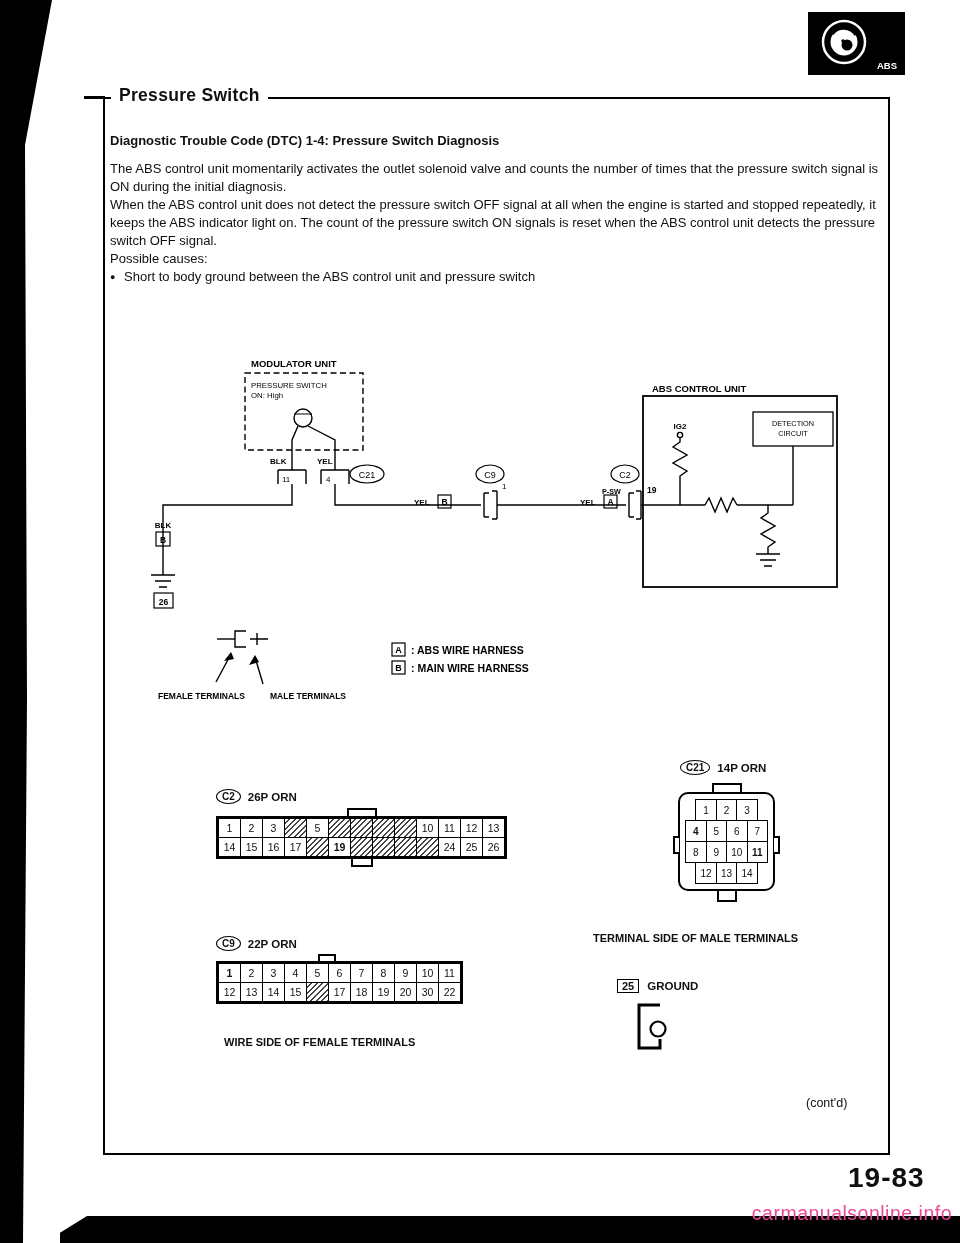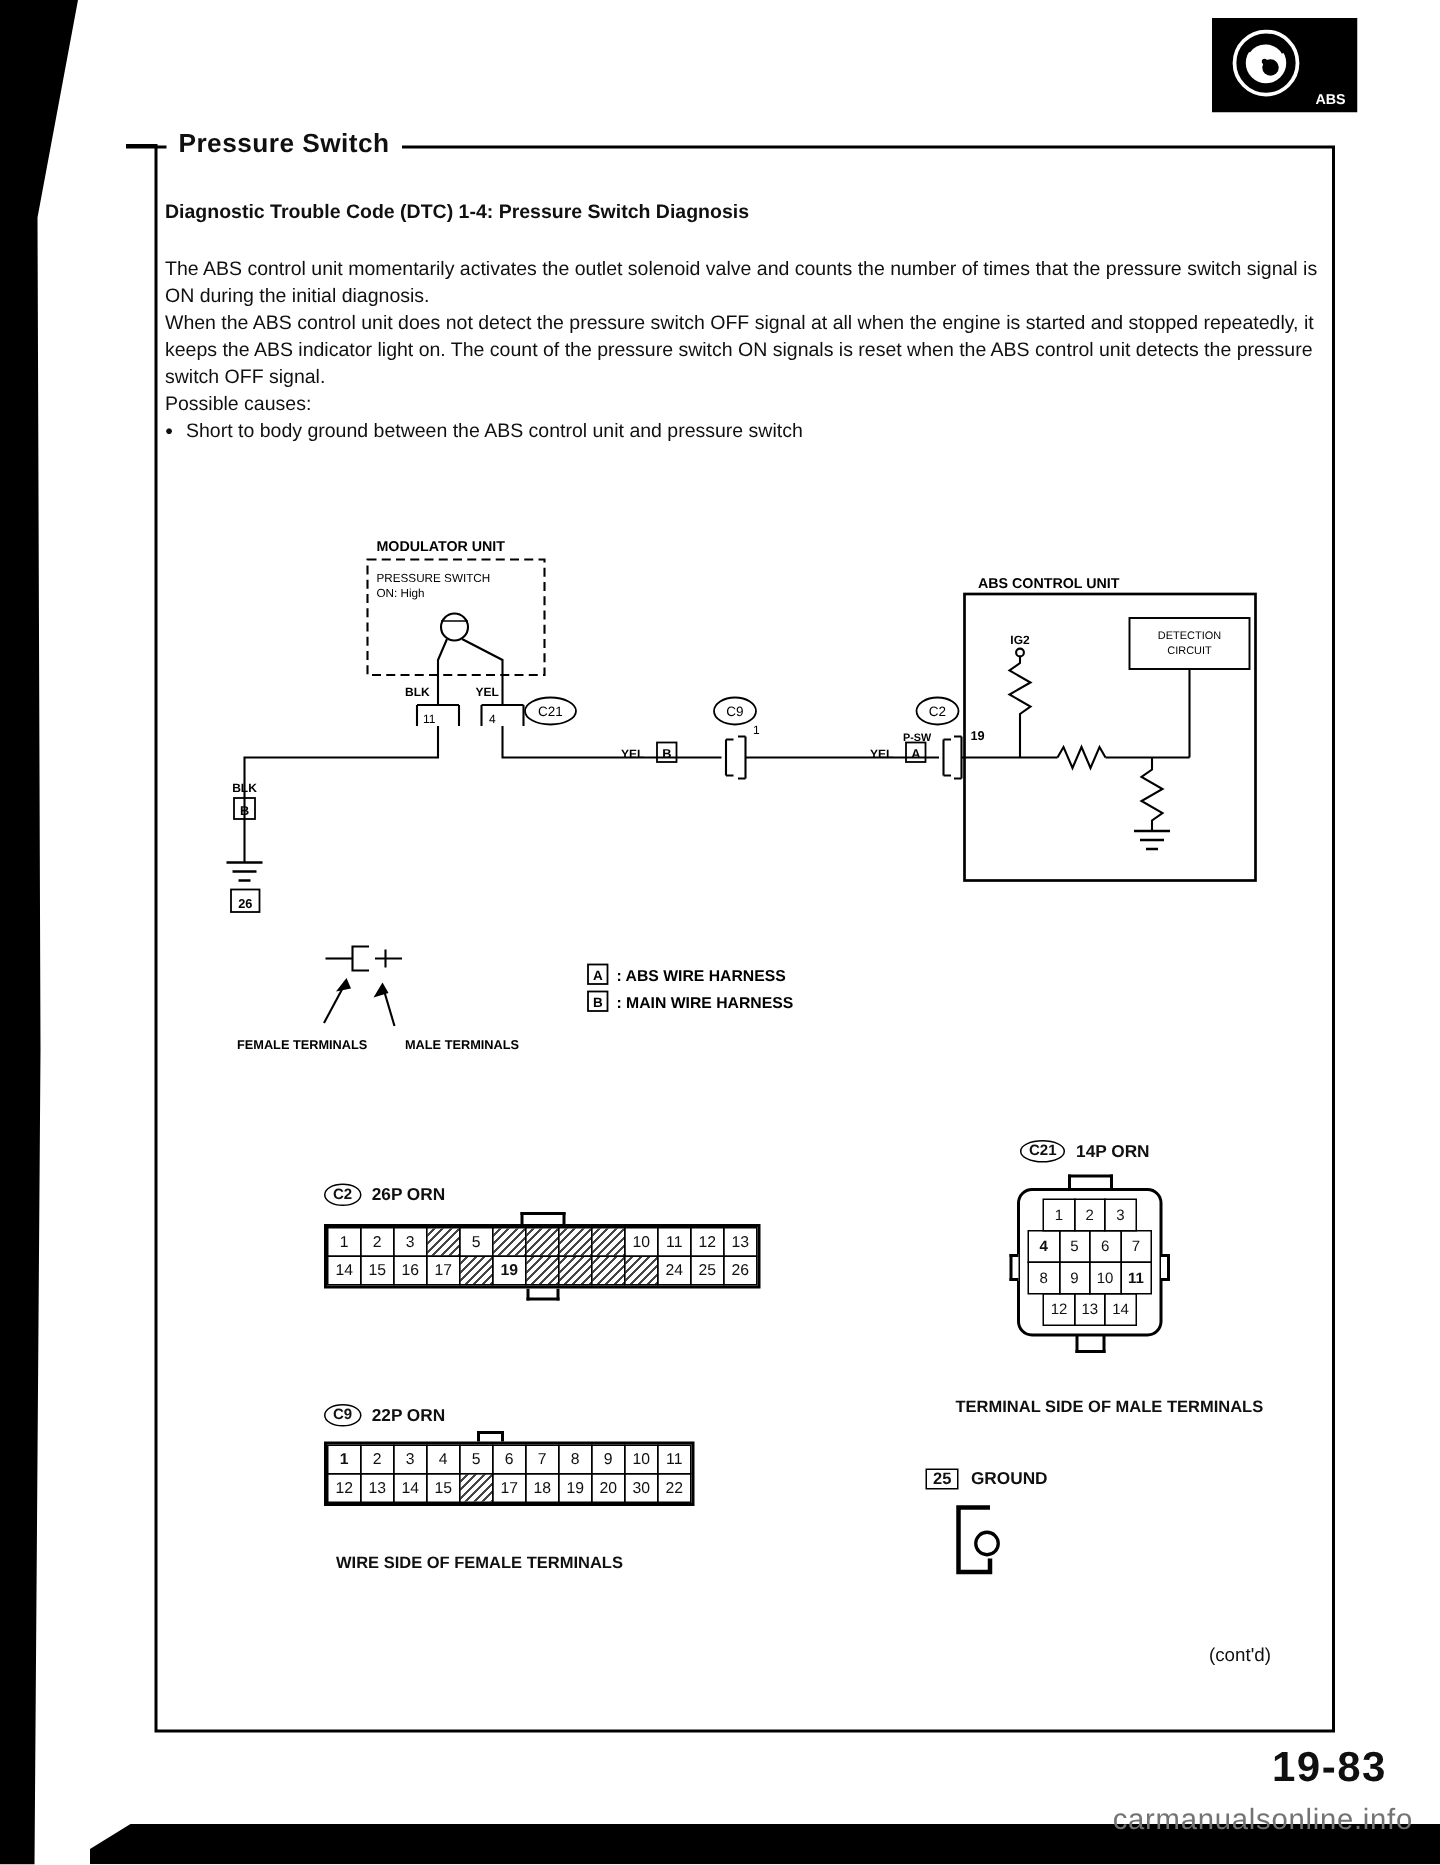--- a/index.html
+++ b/index.html
@@ -28,7 +28,7 @@
 
   
   .text-block { left:110px; top:132px; width:778px; font-size:13px; line-height:18px; }
-  .dtc-heading { font-size:13px; font-weight:bold; margin-bottom:20px; }
+  .dtc-heading { font-size:13px; font-weight:bold; margin-bottom:10px; }
   .cause { display:flex; }
   .dot { width:14px; flex:0 0 14px; }
   .dot::before { content:"●"; font-size:9px; position:relative; top:-1px; }

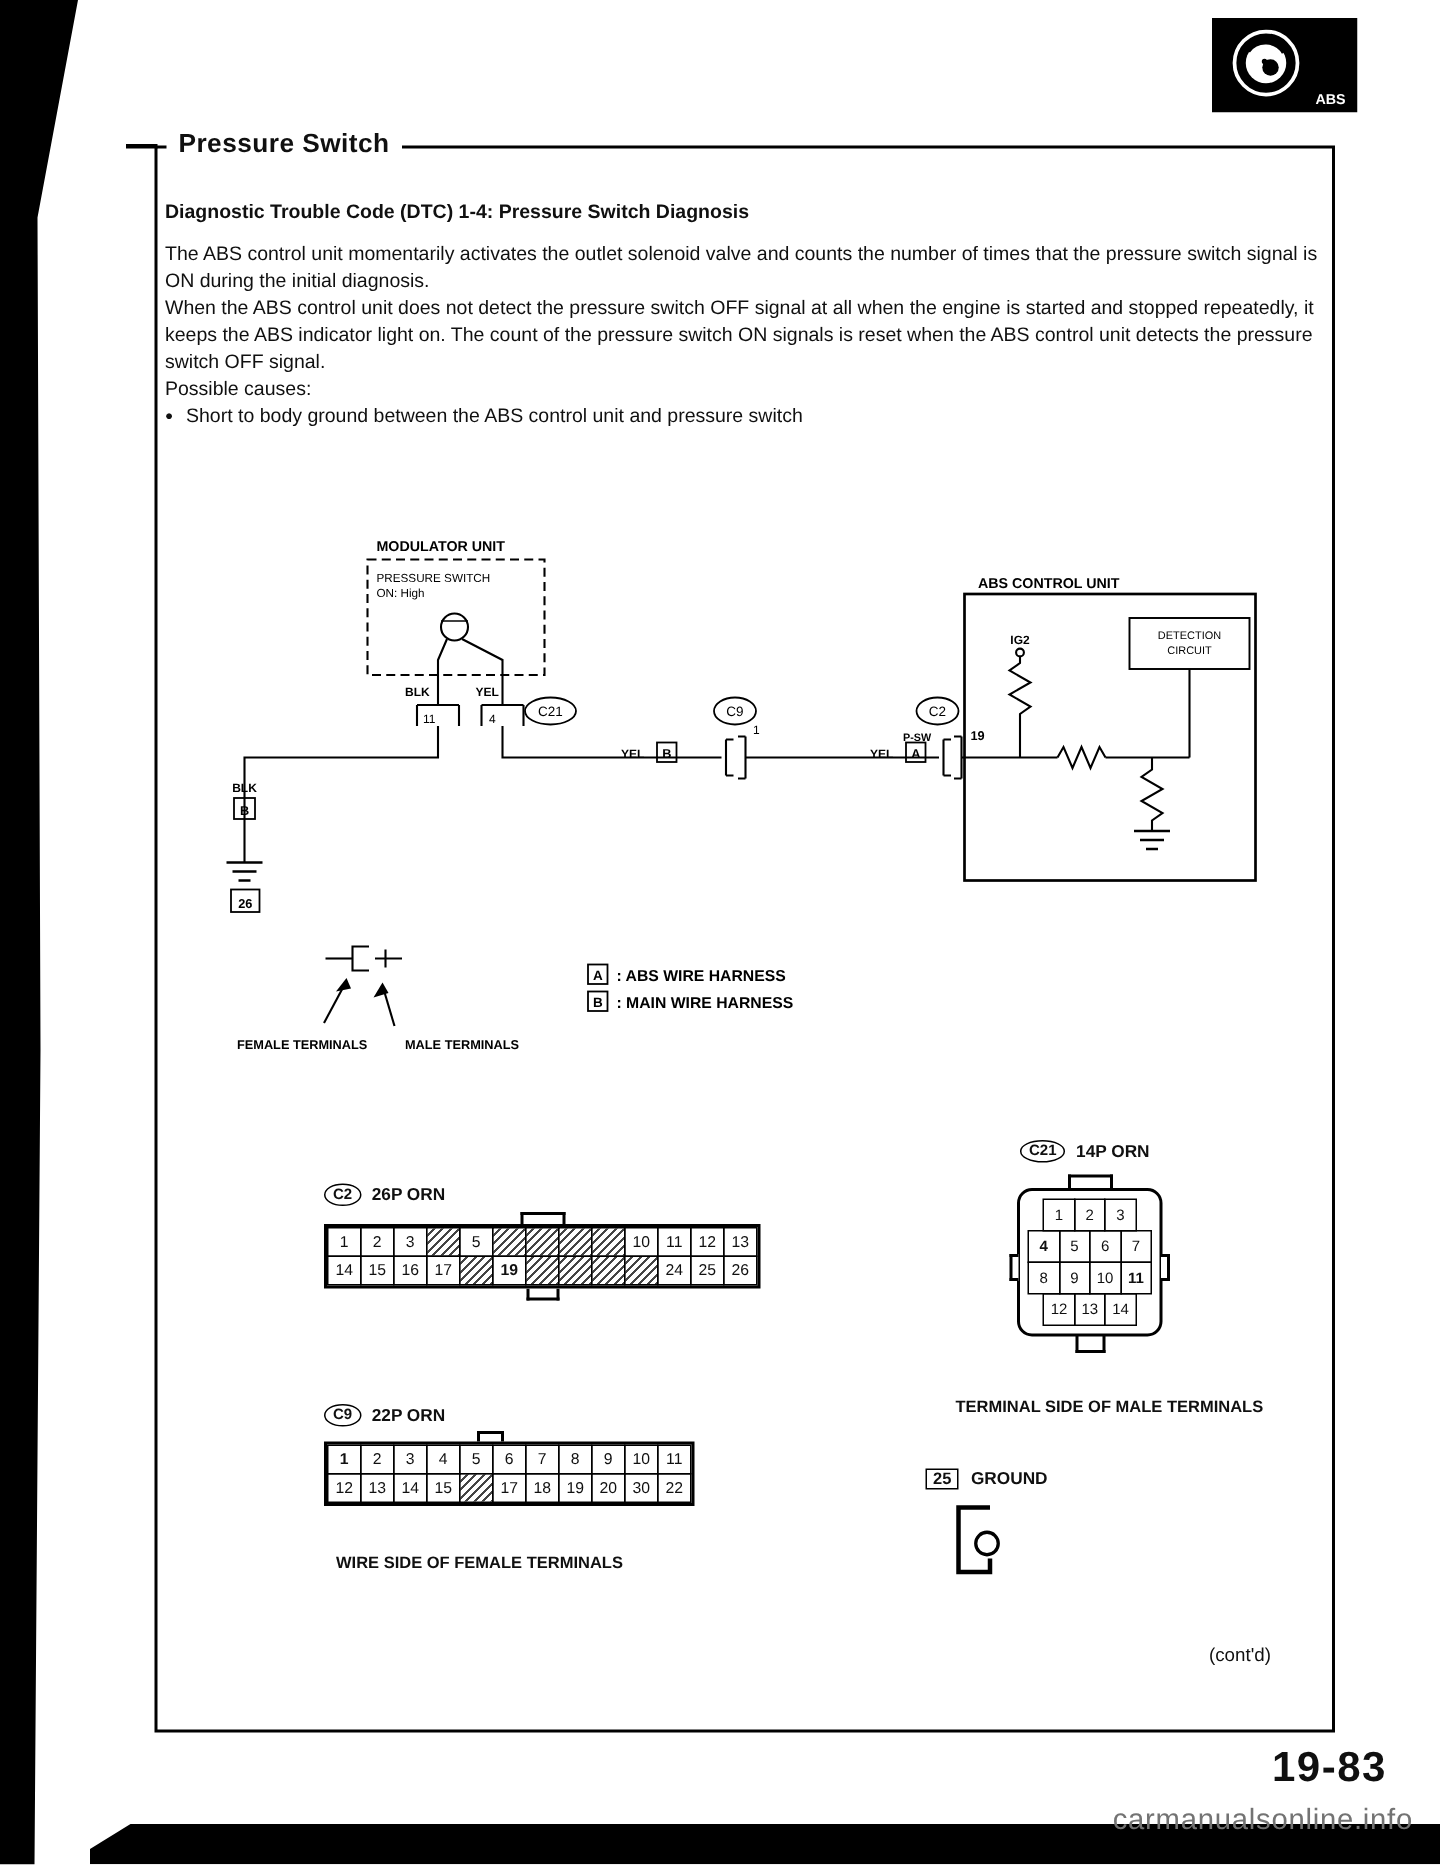--- a/index.html
+++ b/index.html
@@ -310,7 +310,7 @@
 </div>
 
 <div class="abs side-label" style="left:224px; top:1036px">WIRE SIDE OF FEMALE TERMINALS</div>
-<div class="abs side-label" style="left:637px; top:932px">TERMINAL SIDE OF MALE TERMINALS</div>
+<div class="abs side-label" style="left:593px; top:932px">TERMINAL SIDE OF MALE TERMINALS</div>
 
 <div class="abs ground-line" style="left:617px; top:979px">
   <span class="gbox">25</span>

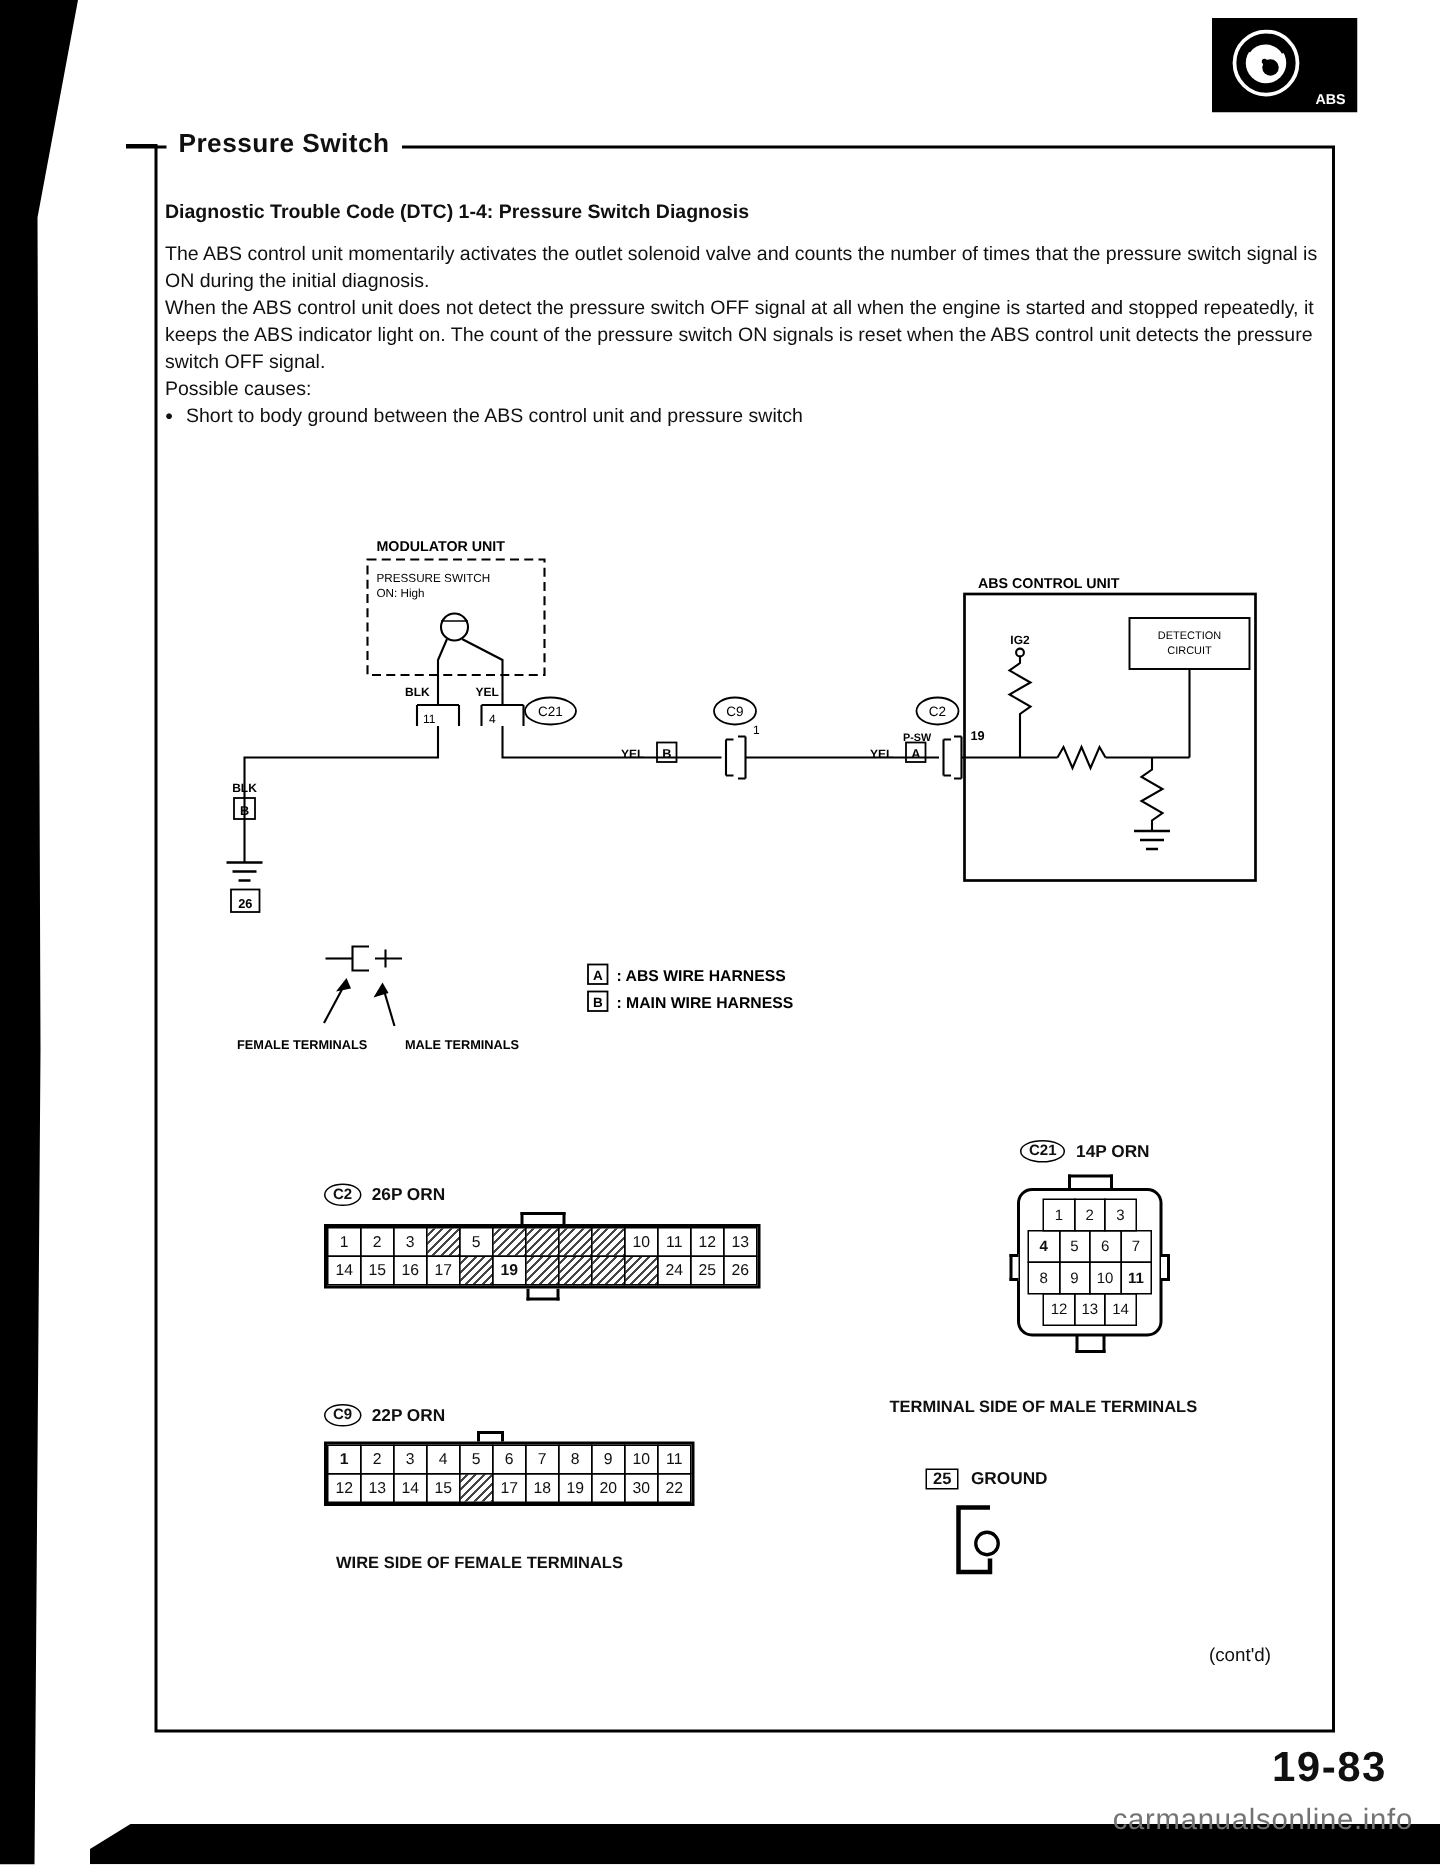--- a/index.html
+++ b/index.html
@@ -22,7 +22,7 @@
     left:60px; top:1216px; width:900px; height:27px; background:#000;
     clip-path:polygon(0 62%, 3% 0, 100% 0, 100% 100%, 0 100%);
   }
-  .watermark { right:18px; top:1202px; z-index:5; font-size:19.5px; color:#737373; letter-spacing:.5px; }
+  .watermark { right:8px; top:1202px; z-index:5; font-size:19.5px; color:#ec4899; letter-spacing:.5px; }
   .page-number { left:848px; top:1162px; font-size:28px; font-weight:bold; letter-spacing:1px; }
   .contd { left:806px; top:1096px; font-size:12.5px; }
 

